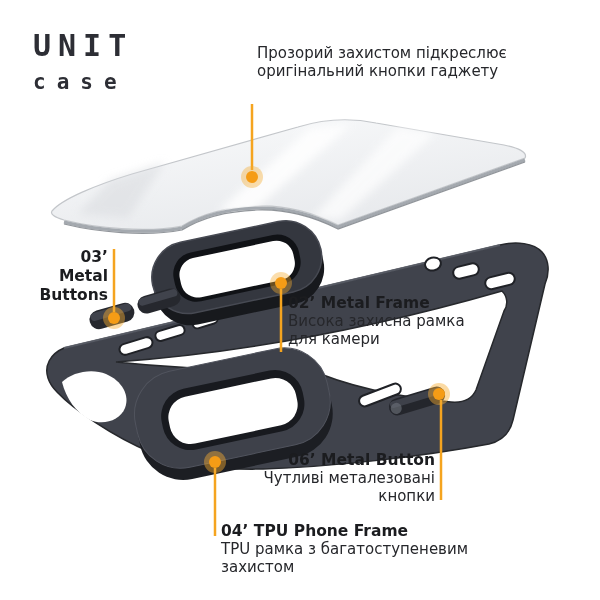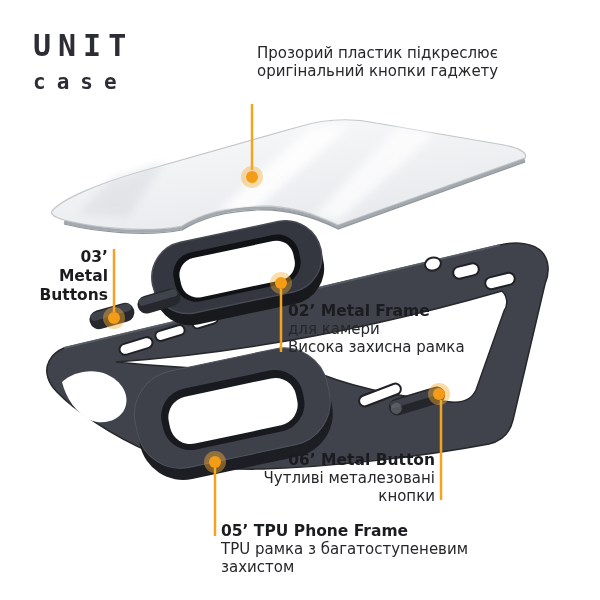--- a/index.html
+++ b/index.html
@@ -139,7 +139,7 @@
   </div>
 
   <div class="ann" style="left:257px;top:45px;width:270px;">
-    <div class="desc">Прозорий пластик підкреслює</div>
+    <div class="desc">Прозорий захистом підкреслює</div>
     <div class="desc">оригінальний кнопки гаджету</div>
   </div>
 

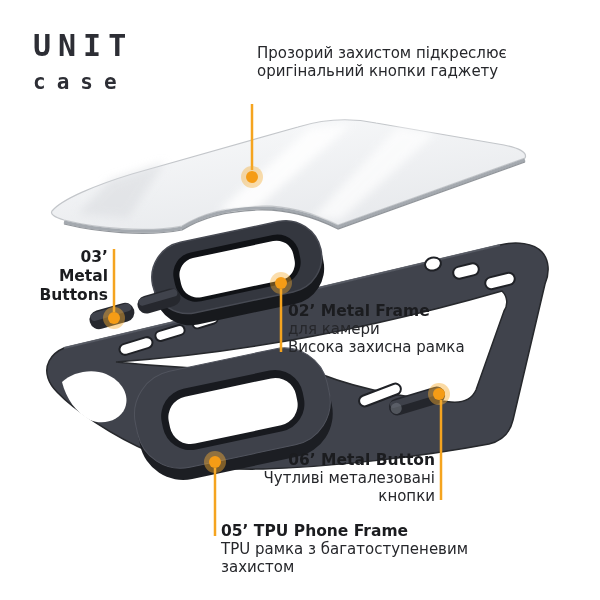--- a/index.html
+++ b/index.html
@@ -143,7 +143,7 @@
     <div class="desc">оригінальний кнопки гаджету</div>
   </div>
 
-  <div class="ann" style="left:288px;top:301px;width:230px;">
+  <div class="ann" style="left:288px;top:293px;width:230px;">
     <div class="title">02’ Metal Frame</div>
     <div class="desc">для камери</div>
     <div class="desc">Висока захисна рамка</div>

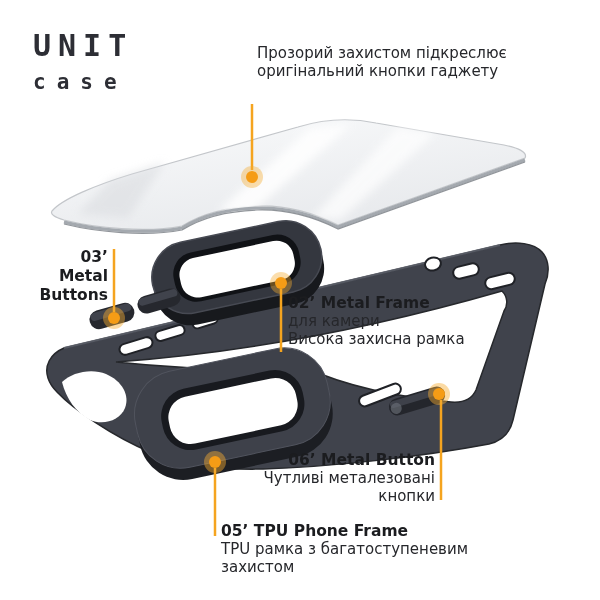--- a/index.html
+++ b/index.html
@@ -145,8 +145,8 @@
 
   <div class="ann" style="left:288px;top:293px;width:230px;">
     <div class="title">02’ Metal Frame</div>
+    <div class="desc">Висока захисна рамка</div>
     <div class="desc">для камери</div>
-    <div class="desc">Висока захисна рамка</div>
   </div>
 
   <div class="ann ra" style="left:28px;top:248px;width:80px;">

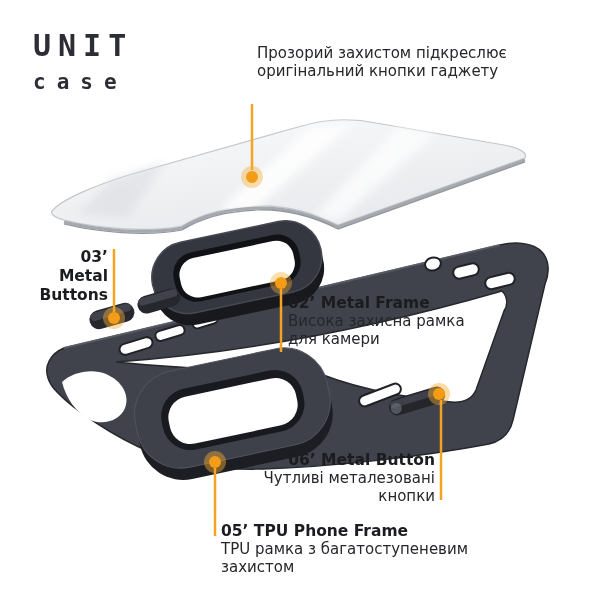--- a/index.html
+++ b/index.html
@@ -161,7 +161,7 @@
   </div>
 
   <div class="ann" style="left:221px;top:521px;width:270px;">
-    <div class="title">05’ TPU Phone Frame</div>
+    <div class="title">04’ TPU Phone Frame</div>
     <div class="desc">TPU рамка з багатоступеневим</div>
     <div class="desc">захистом</div>
   </div>

